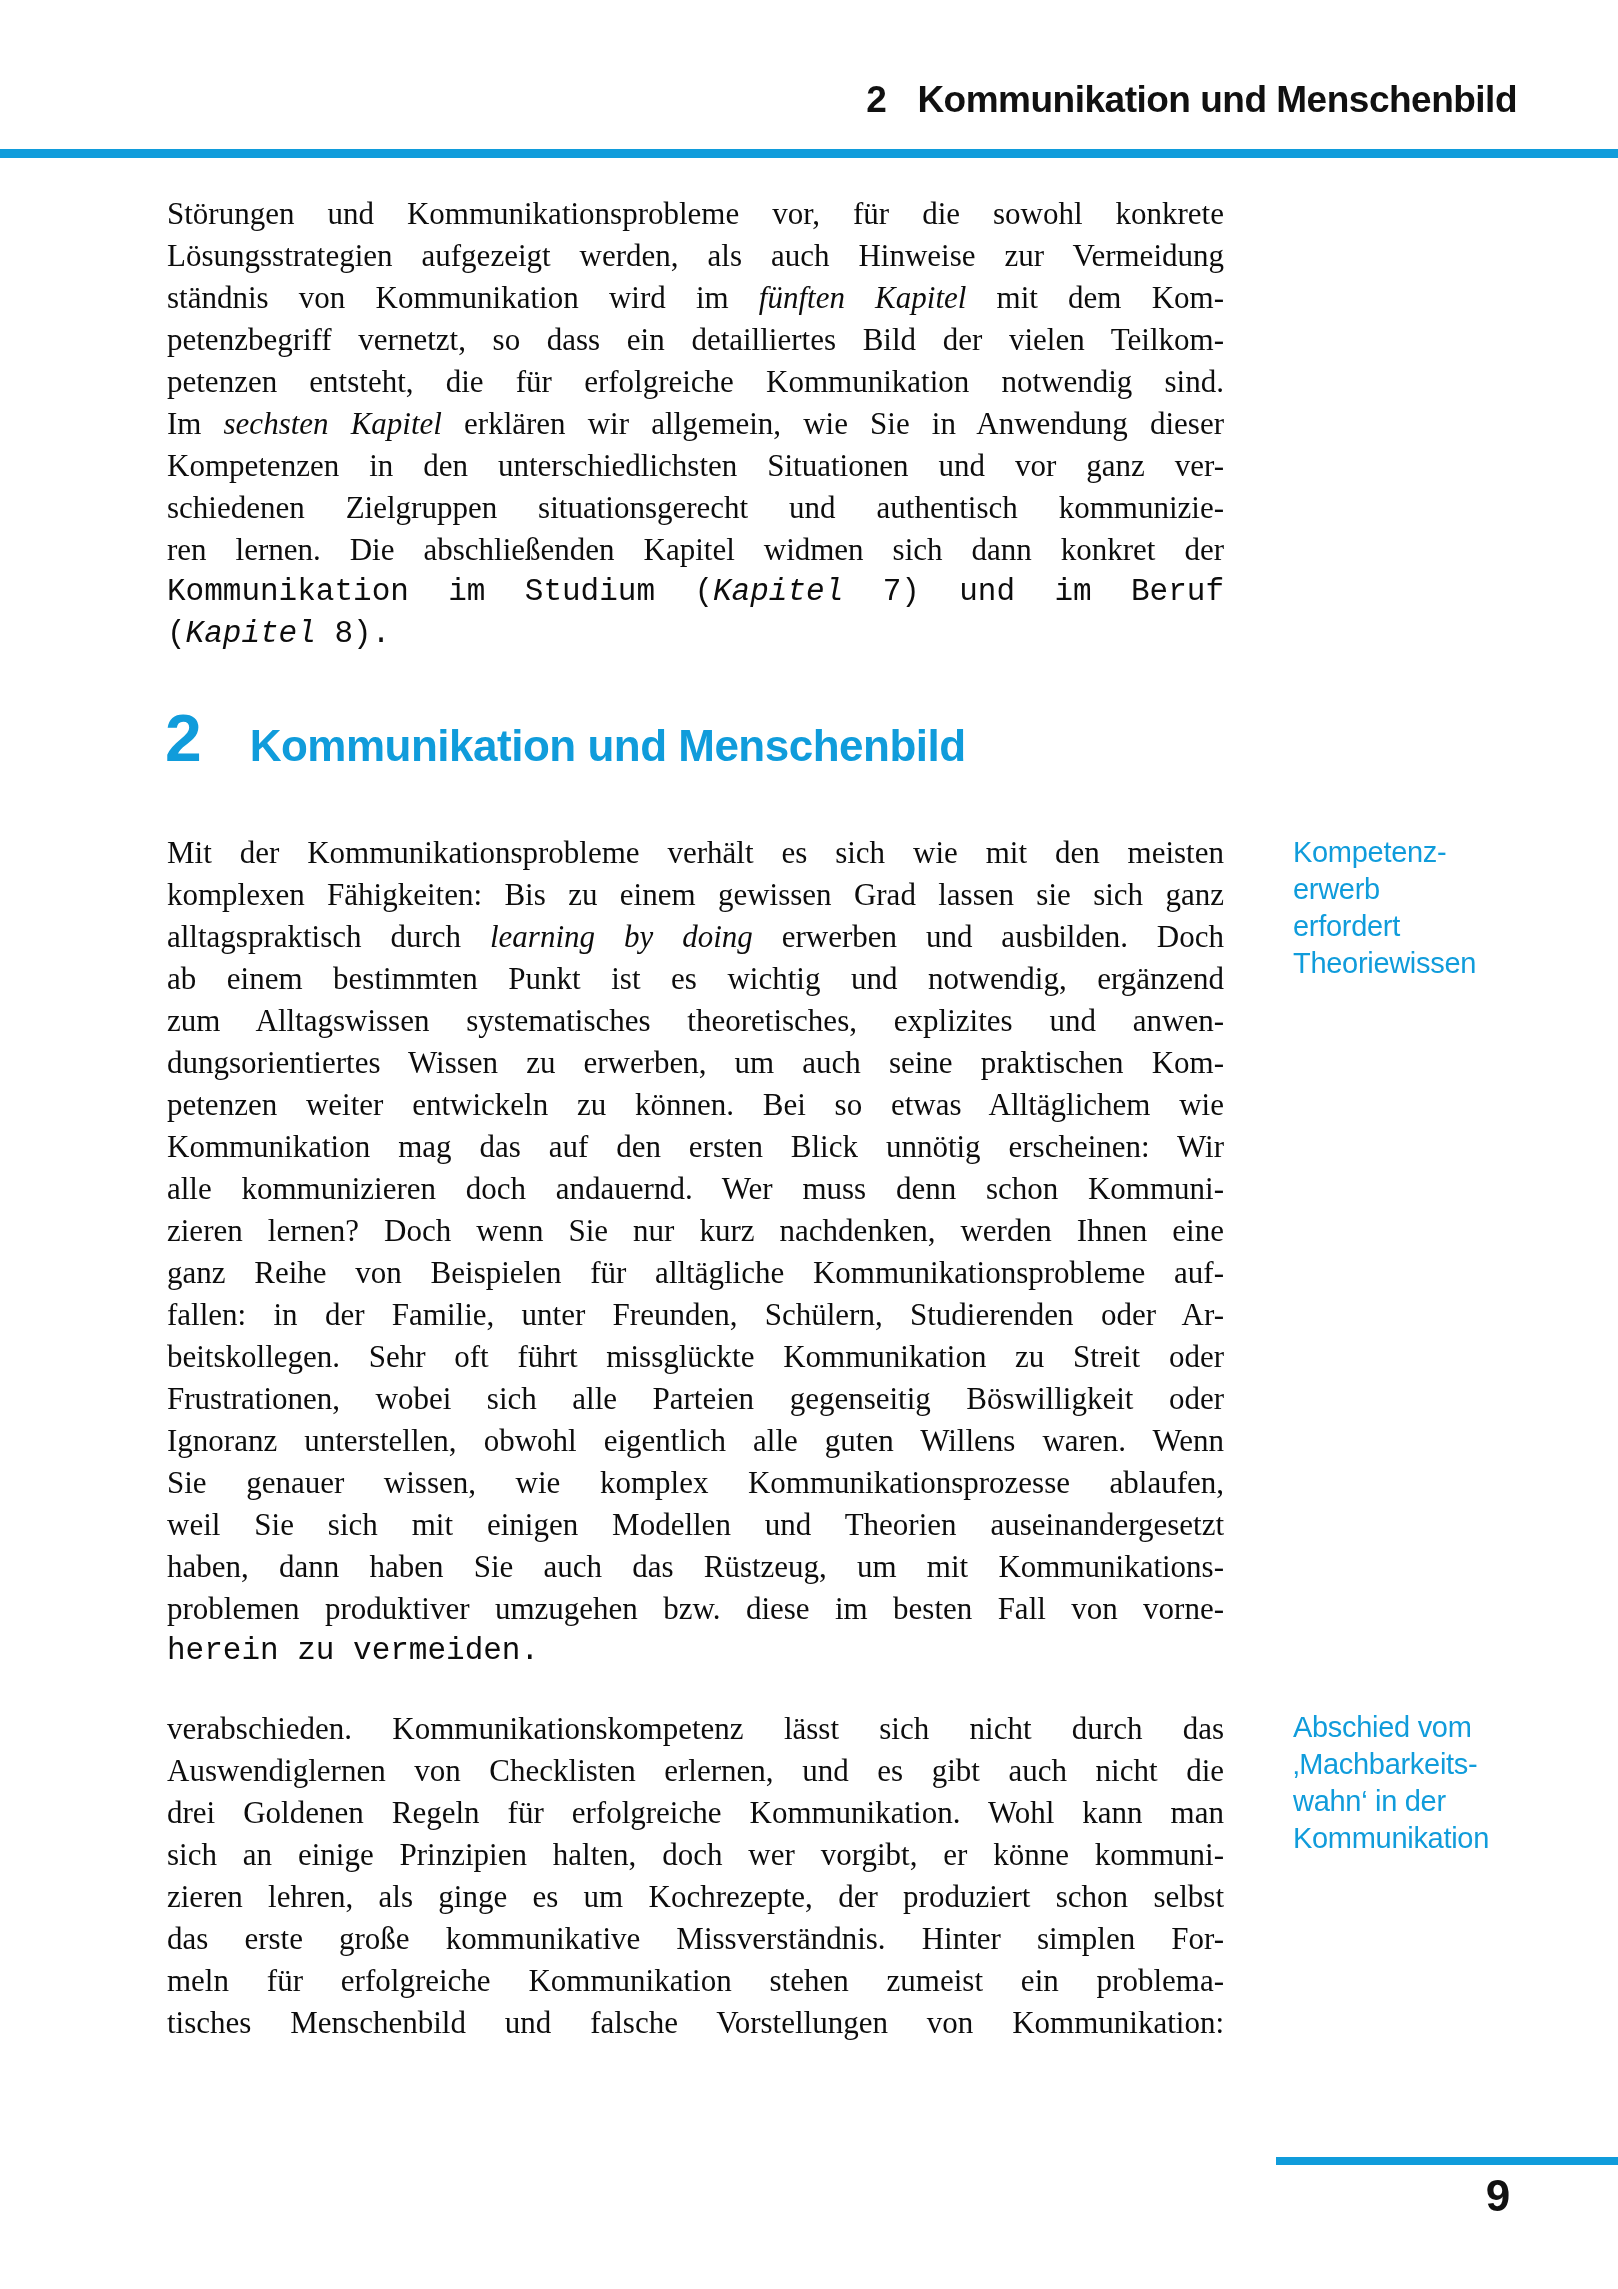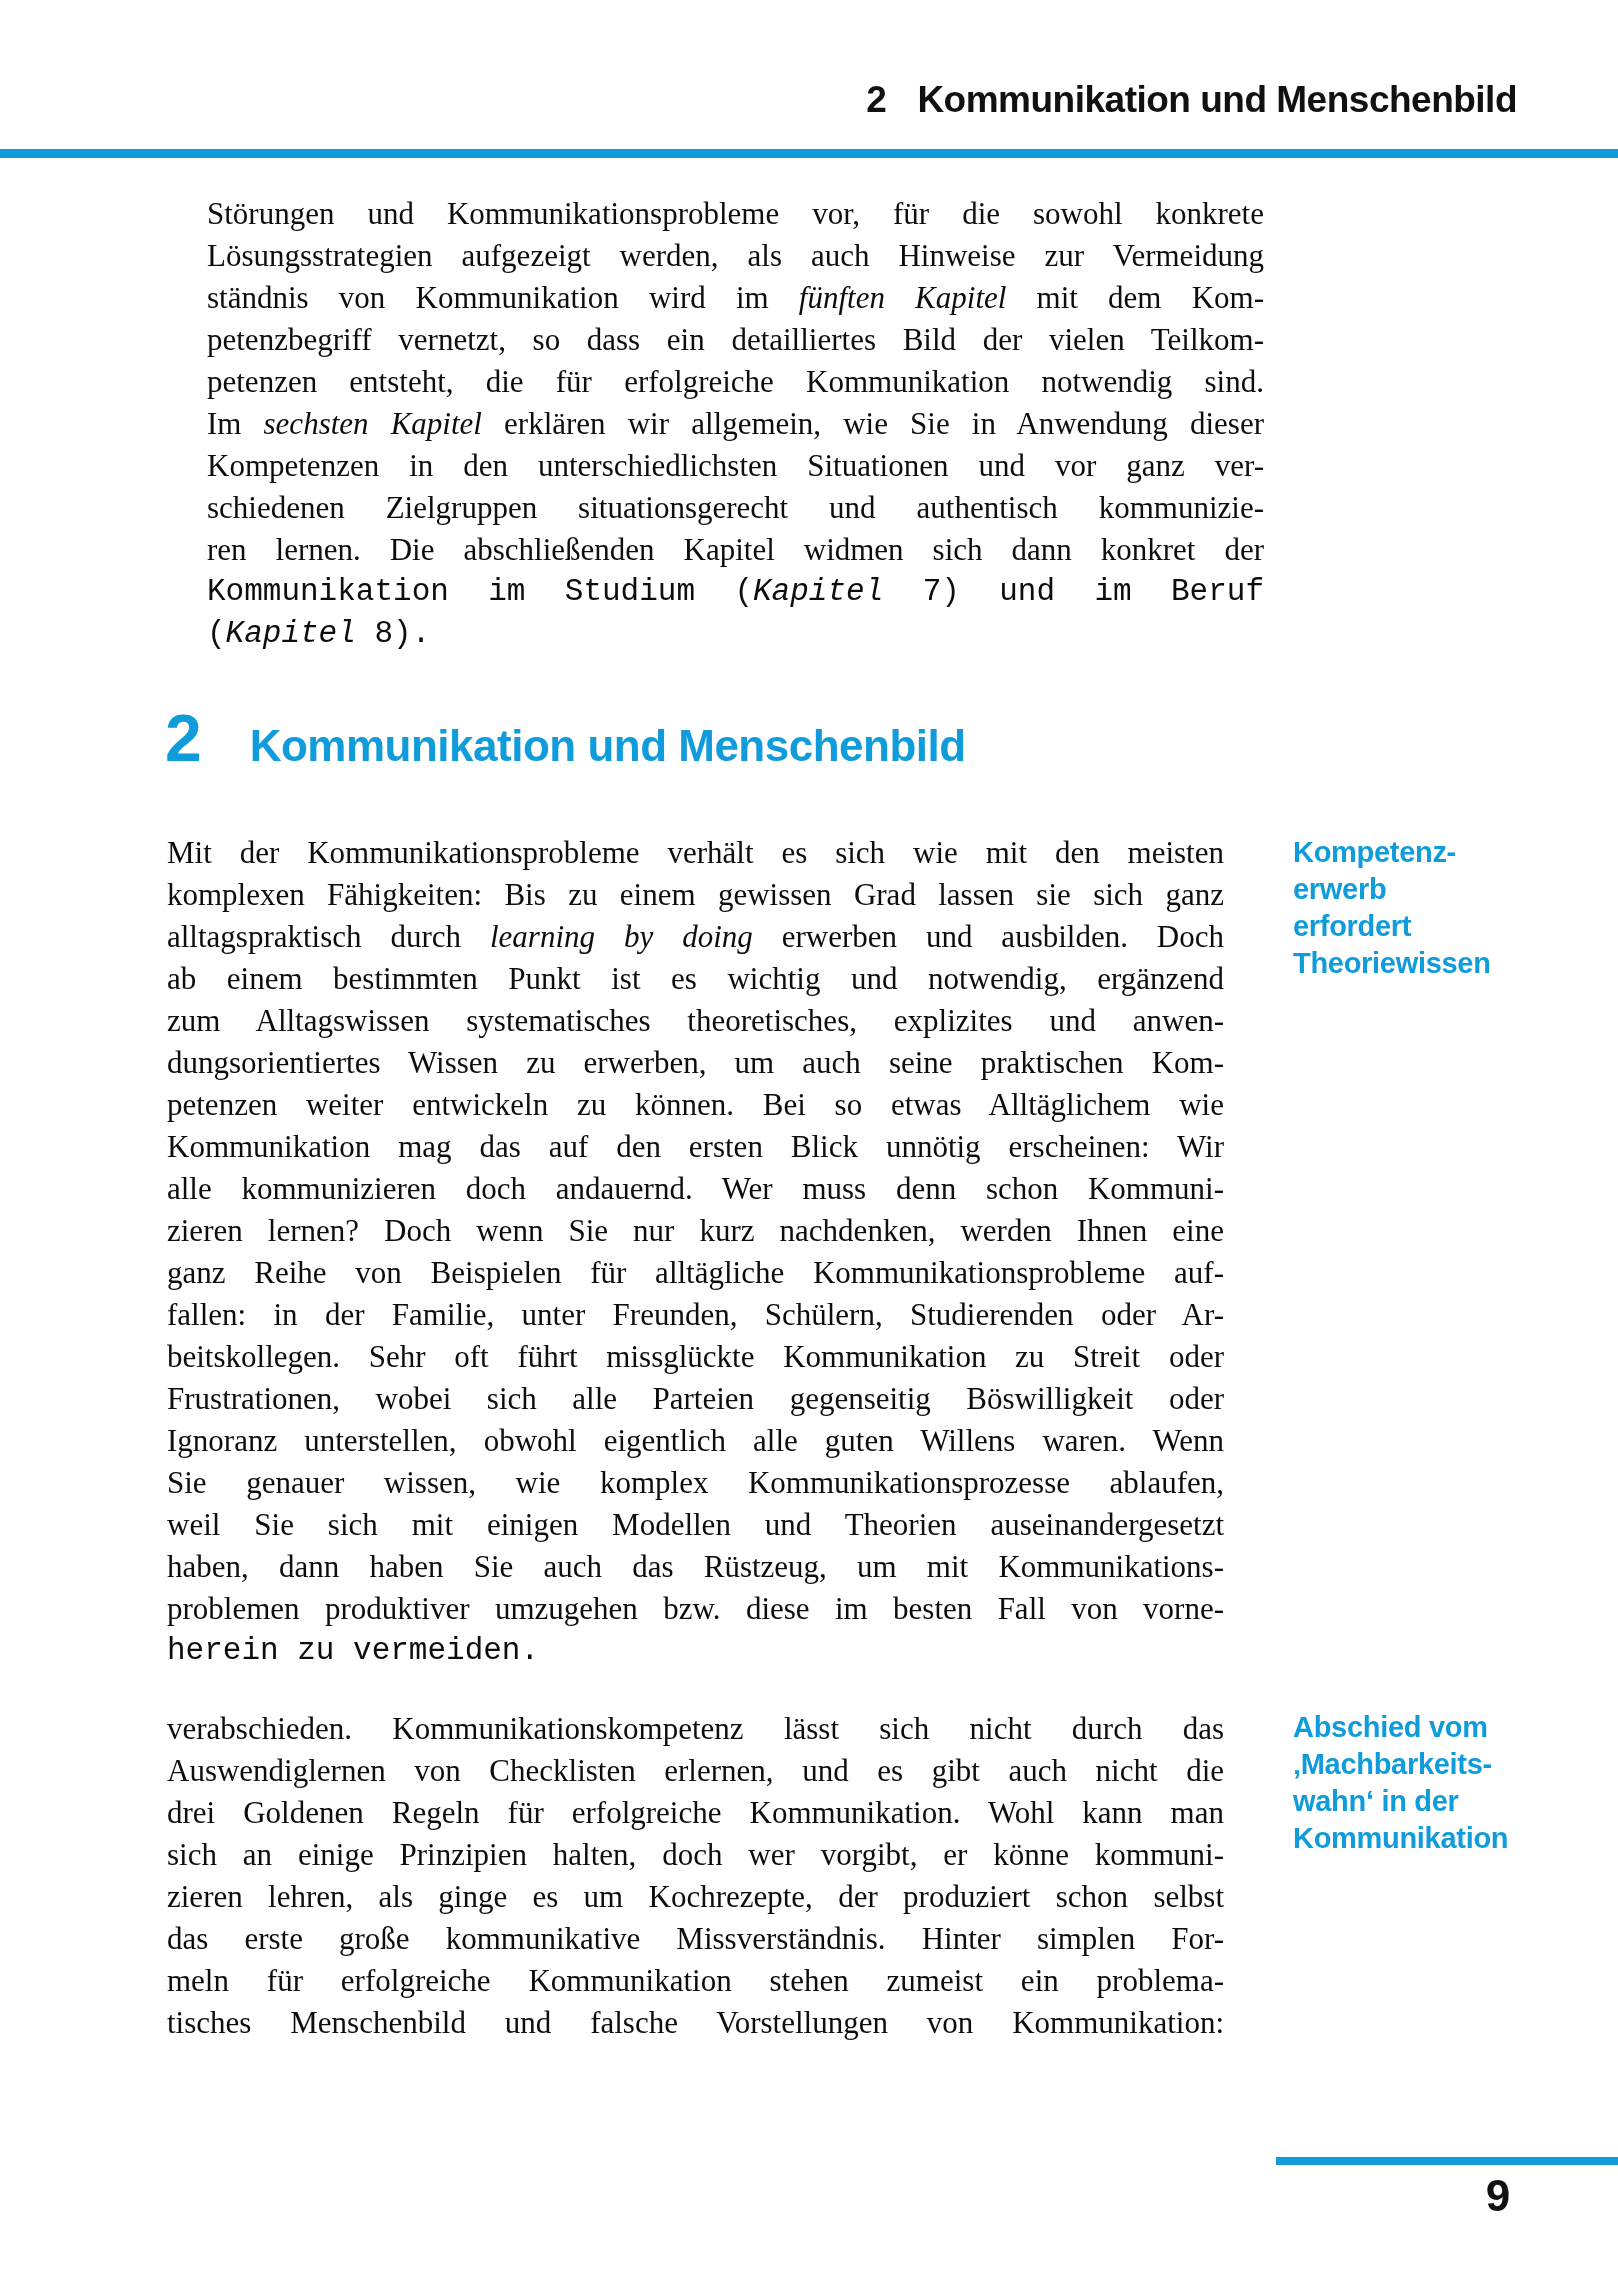--- a/index.html
+++ b/index.html
@@ -48,7 +48,7 @@
   .bodytext .line.last { text-align-last: left; font-family: Liberation Mono, monospace; }
   .it { font-style: italic; }
 
-  .para1 { top: 193px; margin-left: 40px; }
+  .para1 { top: 193px; }
   .para2 { top: 832px; }
   .para3 { top: 1708px; }
 

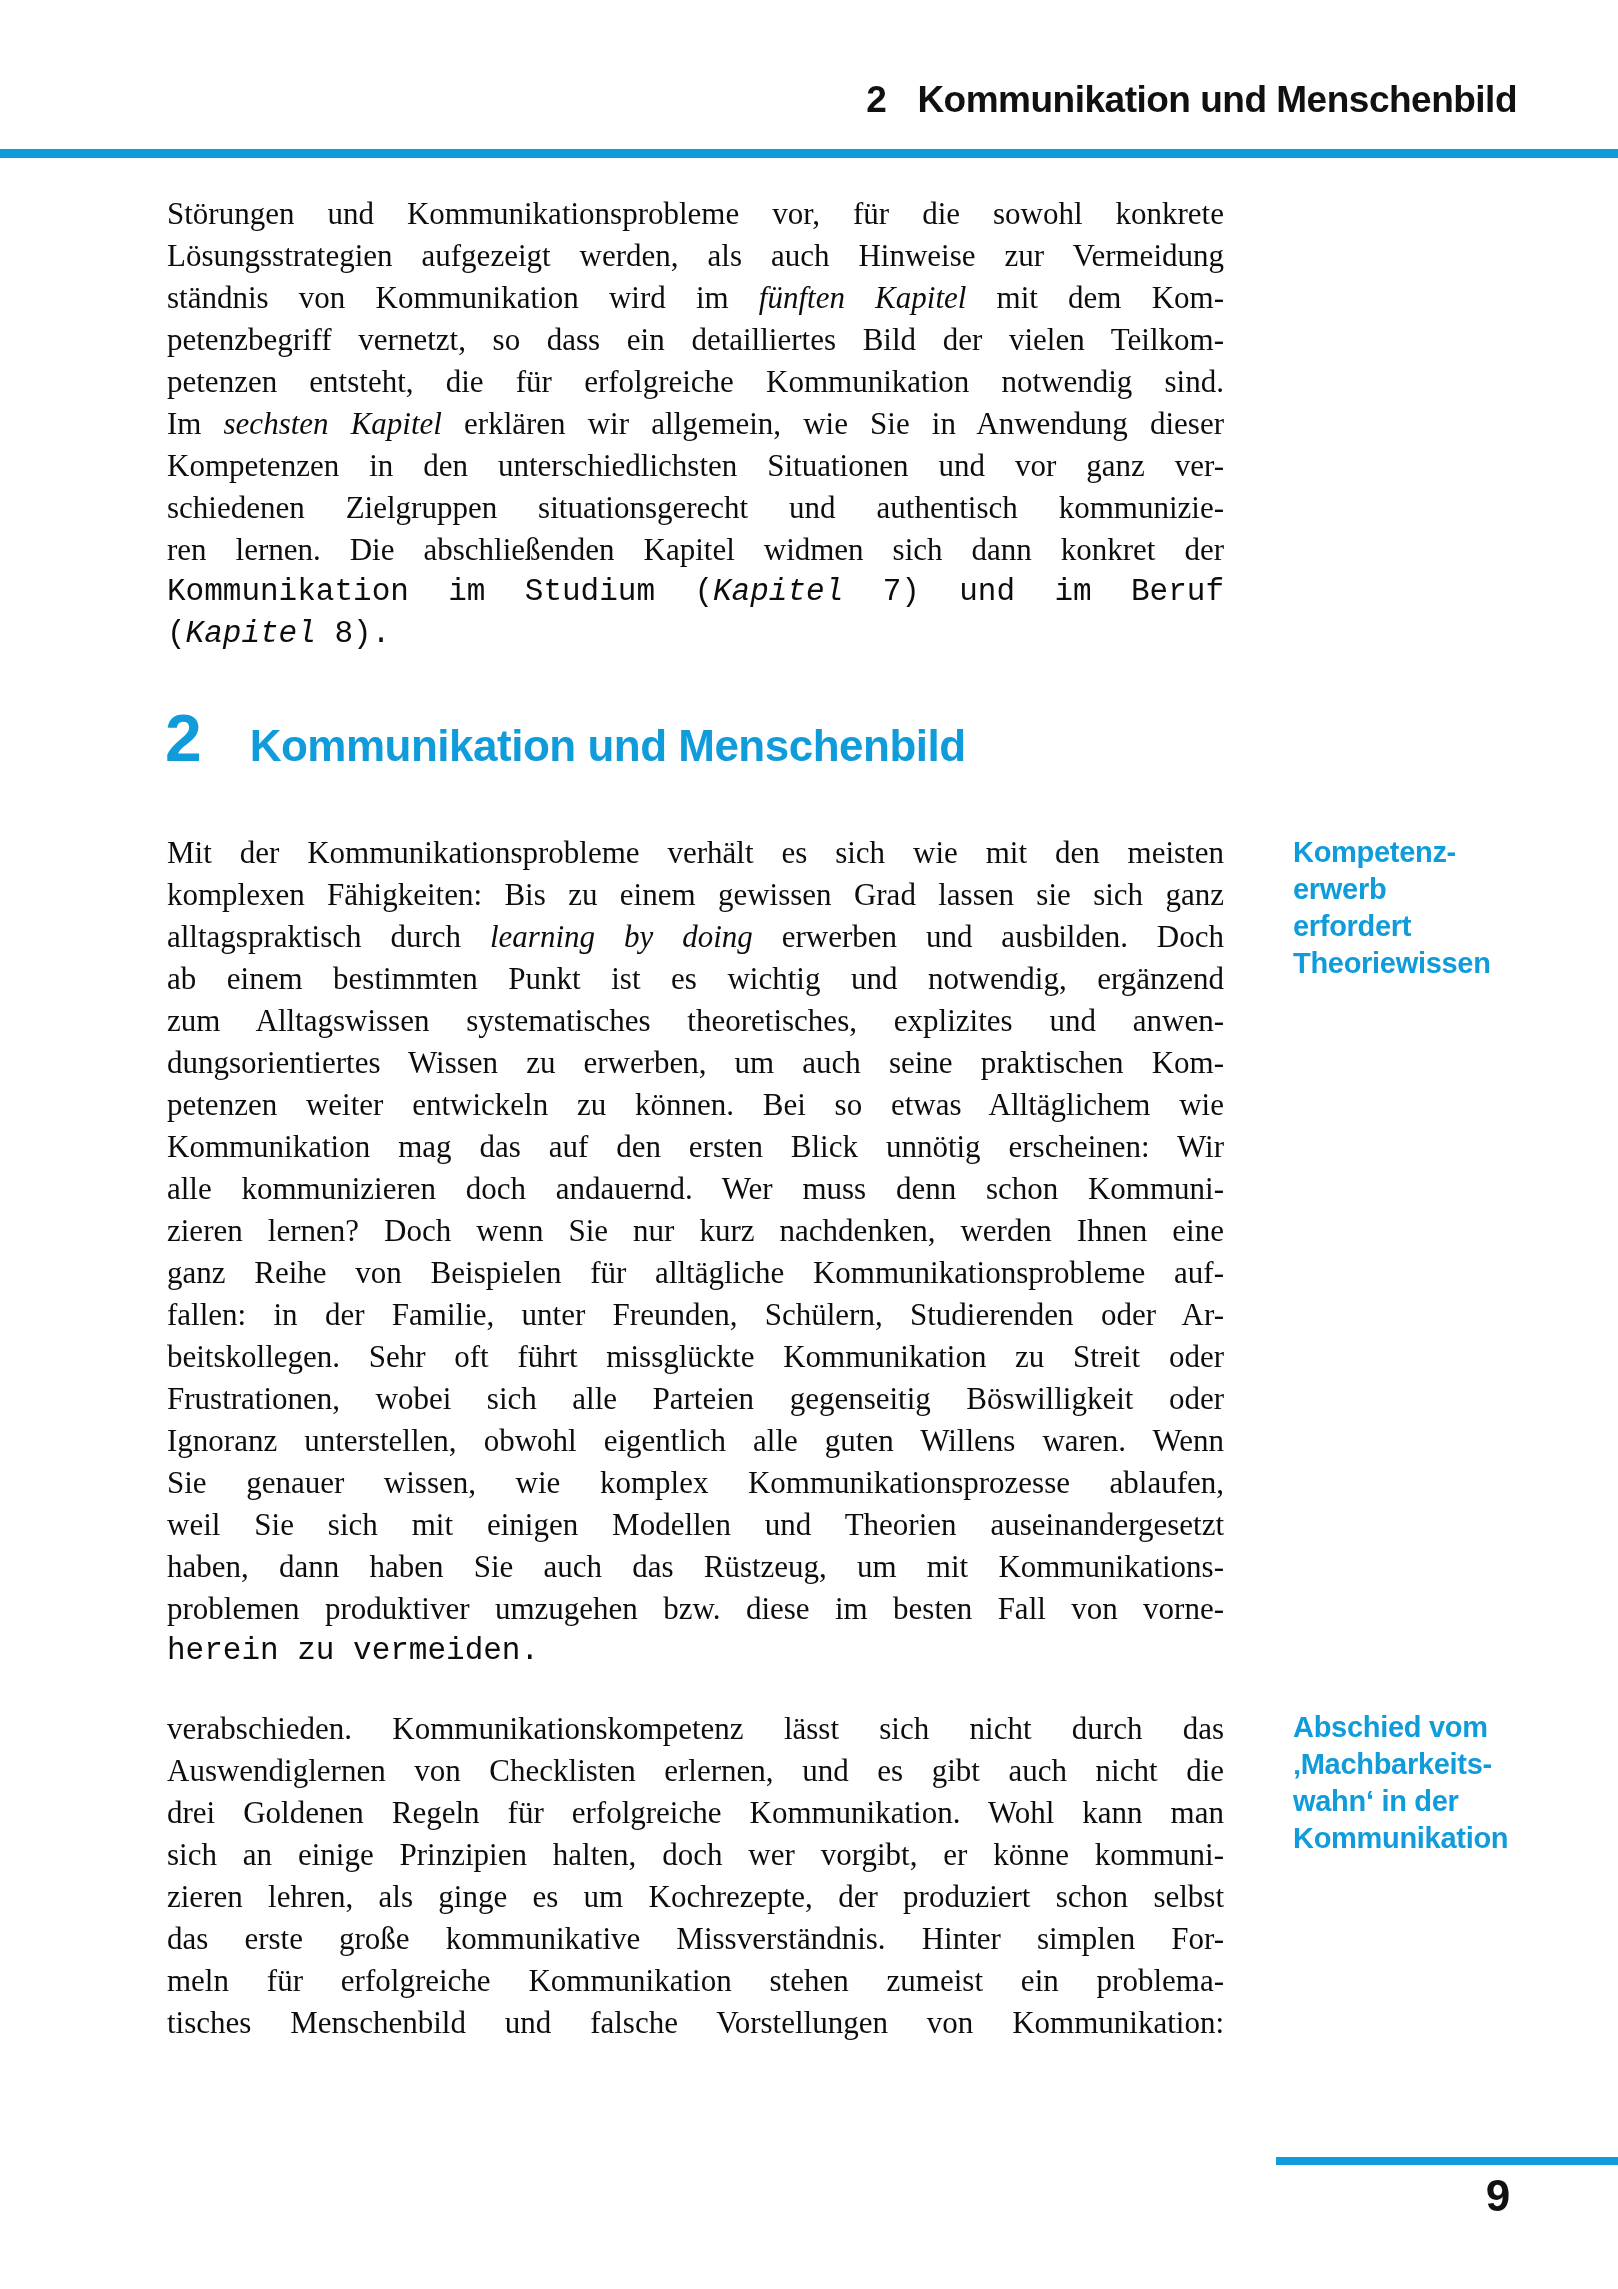--- a/index.html
+++ b/index.html
@@ -73,7 +73,7 @@
     left: 1293px;
     width: 258px;
     font-family: "Liberation Sans", sans-serif;
-    font-weight: bold;
+    font-weight: normal;
     font-size: 29px;
     line-height: 37px;
     color: var(--accent);

